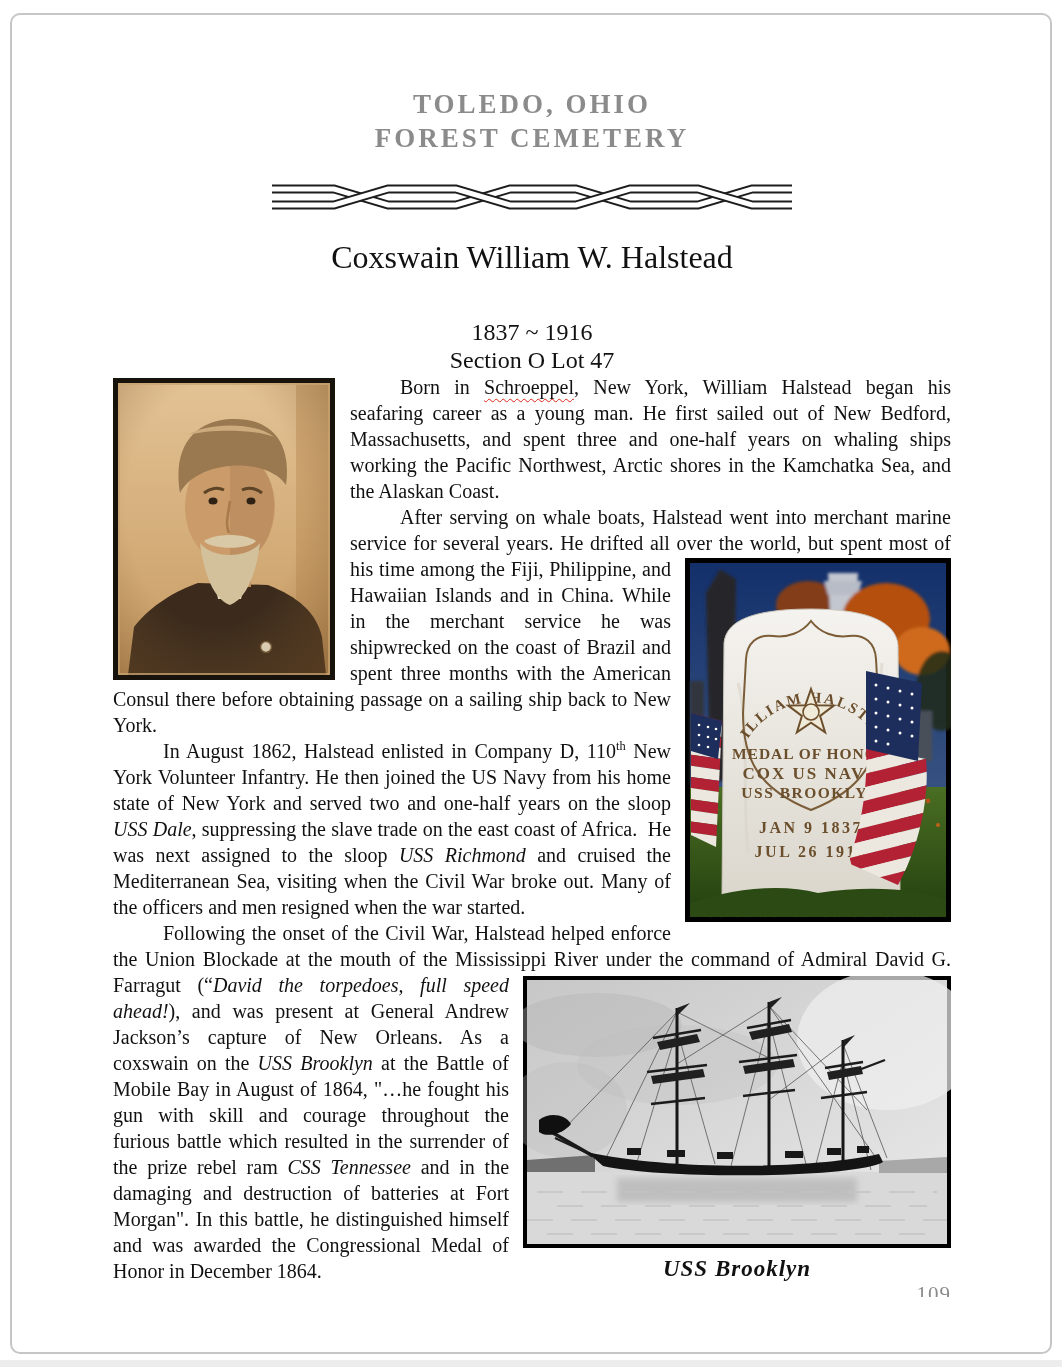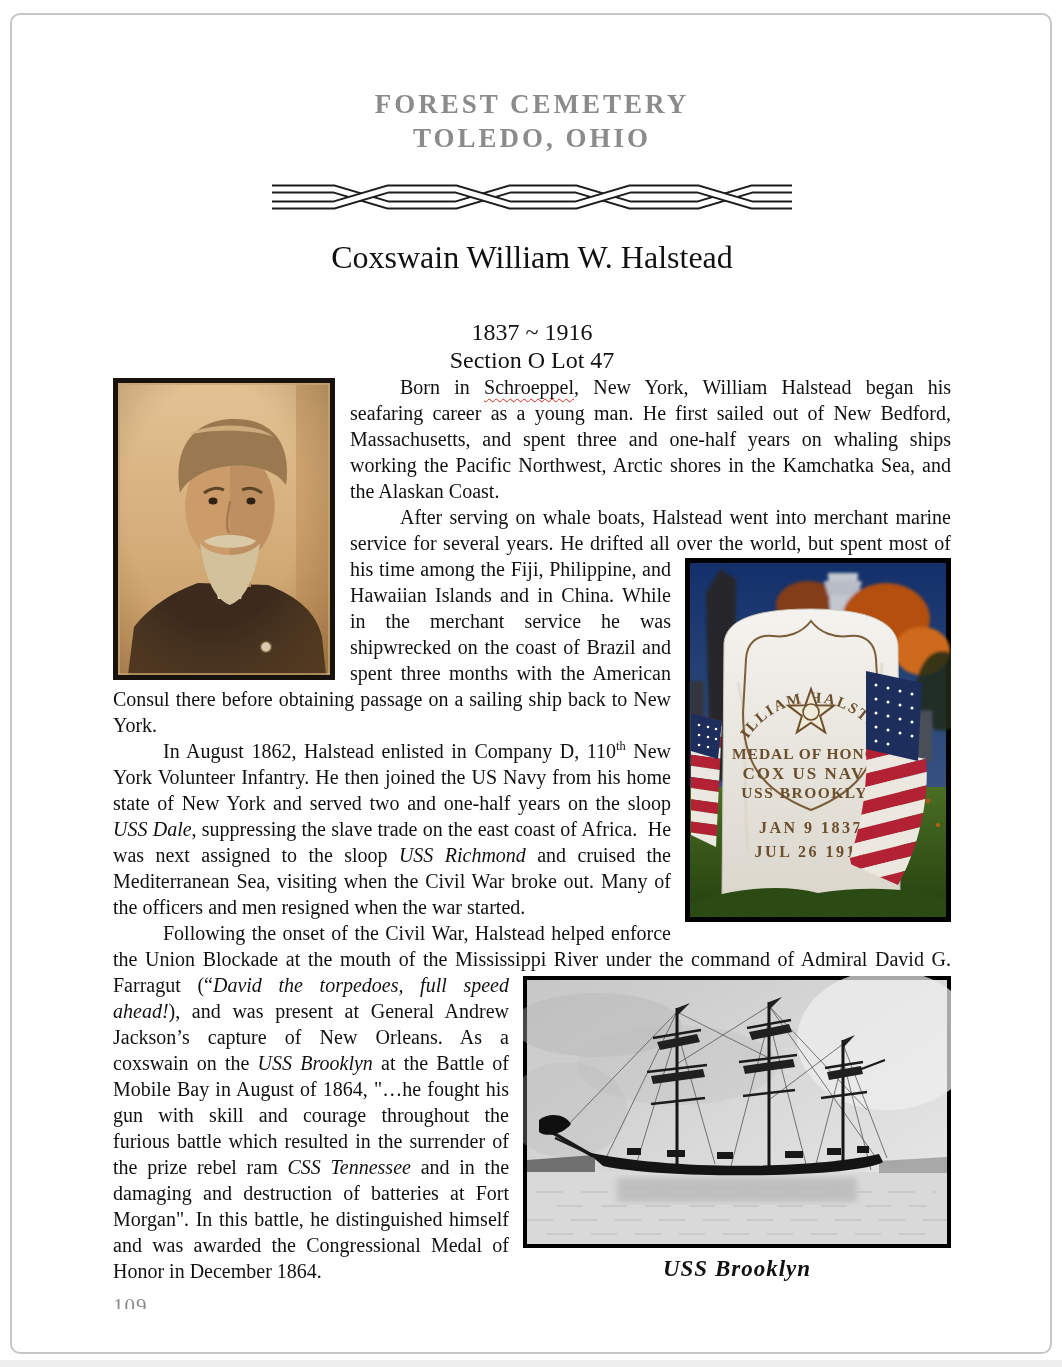--- a/index.html
+++ b/index.html
@@ -39,8 +39,8 @@
   <div class="page">
 
     <div class="cem-header">
+      <div>TOLEDO, OHIO</div>
       <div>FOREST CEMETERY</div>
-      <div>TOLEDO, OHIO</div>
     </div>
 
     <div class="divider-wrap">

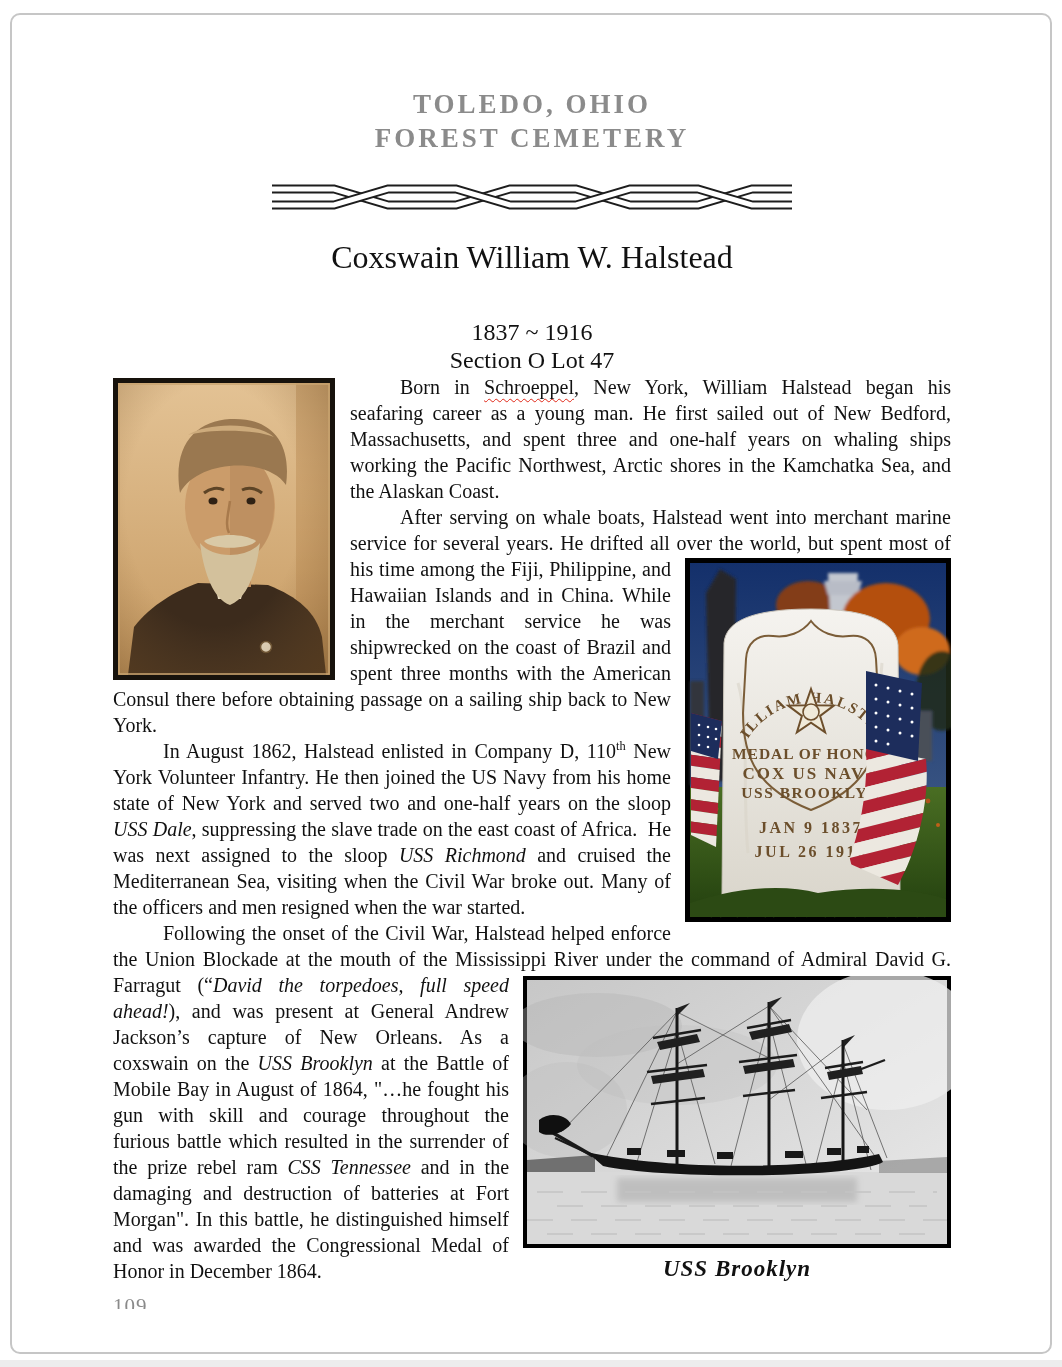--- a/index.html
+++ b/index.html
@@ -26,7 +26,7 @@
   .misspelled{text-decoration:underline wavy #e02818;text-decoration-thickness:1px;
               text-underline-offset:4px;text-decoration-skip-ink:none;}
   sup{font-size:.62em;vertical-align:super;line-height:0;font-family:Liberation Serif, serif;}
-  .pagenum-wrap{clear:both;height:13px;overflow:hidden;margin-top:12px;text-align:left;}
+  .pagenum-wrap{clear:both;height:13px;overflow:hidden;text-align:right;}
   .pagenum{font-size:21px;line-height:21px;color:#8a8a8a;letter-spacing:1px;}
   .grave-text{font-family:"Liberation Serif","DejaVu Serif",serif;font-weight:700;fill:#6b4e2b;}
   svg{display:block;}

